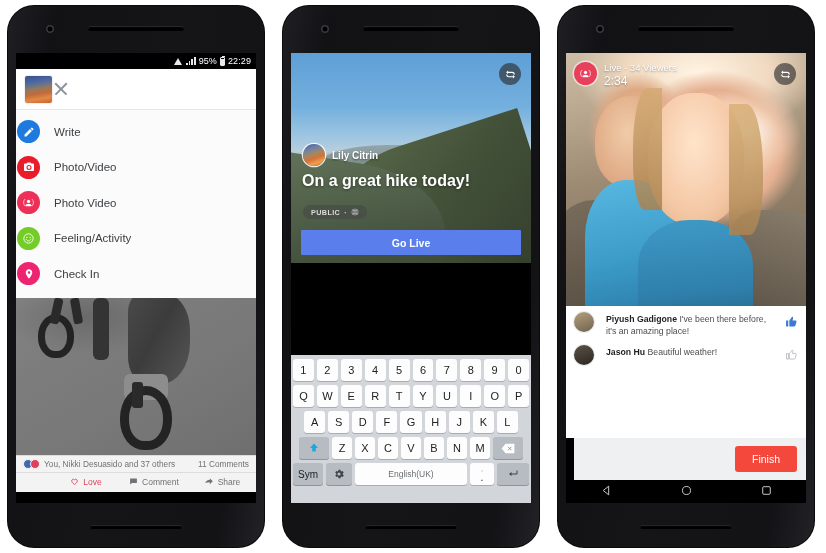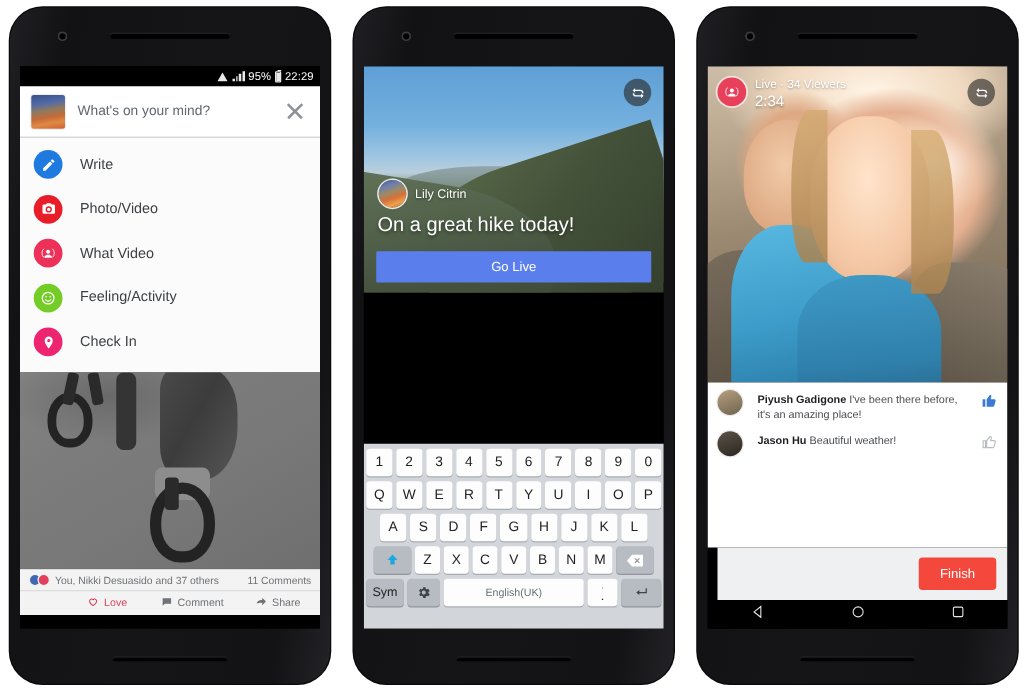--- a/index.html
+++ b/index.html
@@ -430,7 +430,6 @@
 
       <div class="composer-head">
         <div class="avatar-sq"></div>
-        <div class="composer-ph">What's on your mind?</div>
         <div class="close-x"></div>
       </div>
 

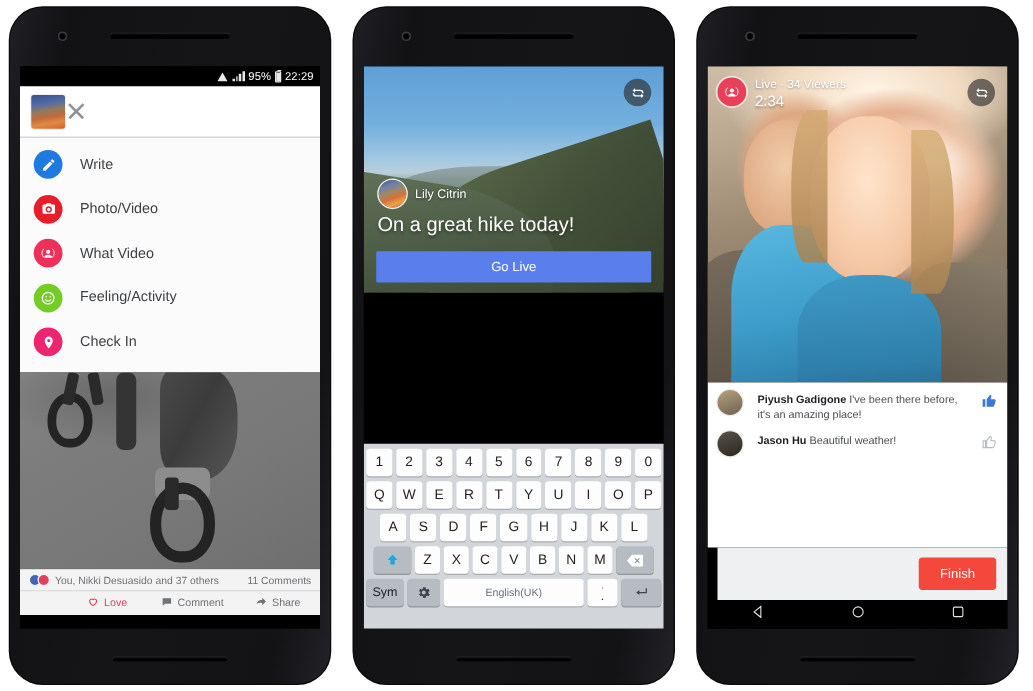--- a/index.html
+++ b/index.html
@@ -146,7 +146,7 @@
   .menu-row {
     display: flex; align-items: center;
     height: 35.5px;
-    padding-left: 11px;
+    padding-left: 1px;
     cursor: pointer;
   }
   .menu-ico {

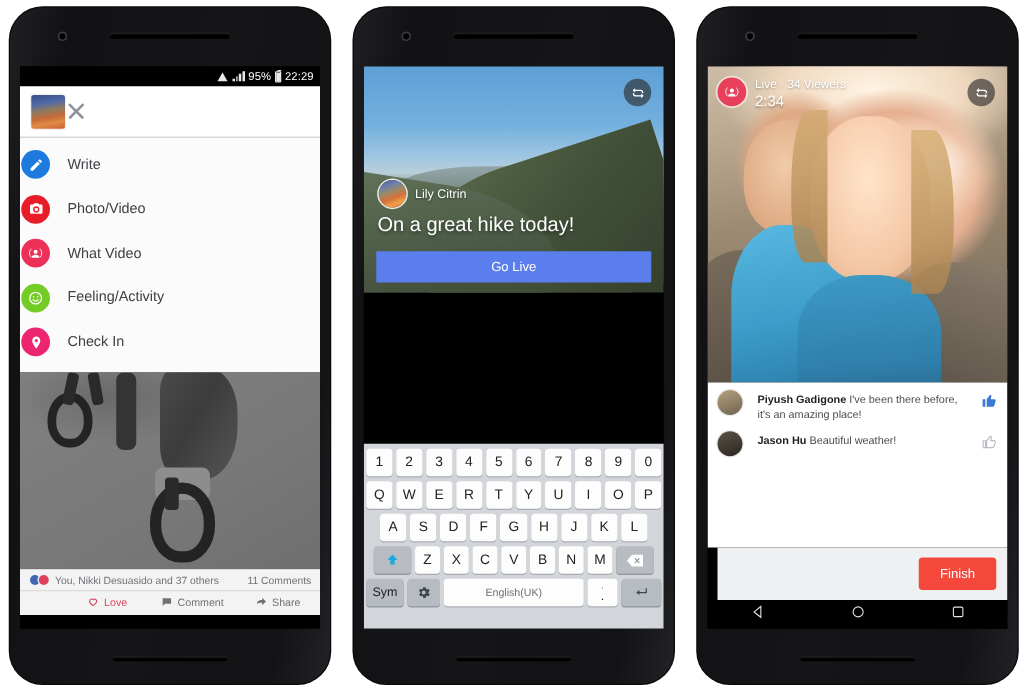--- a/index.html
+++ b/index.html
@@ -536,7 +536,7 @@
 
     <div class="screen" style="left:8px; top:47px; width:240px; height:450px;">
 
-      <div class="hike-photo" style="height:181px;">
+      <div class="hike-photo" style="height:210px;font-weight:bold;">
         <div class="ridge r3"></div>
         <div class="ridge r1"></div>
         <div class="ridge r2"></div>

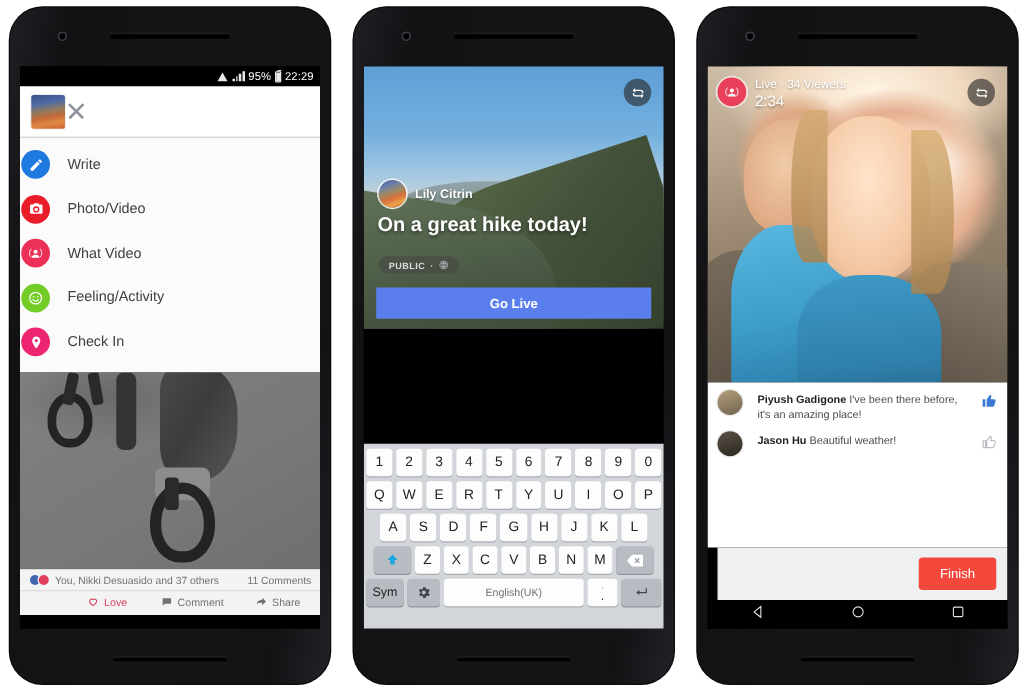--- a/index.html
+++ b/index.html
@@ -458,7 +458,7 @@
               <path fill="none" stroke="#fff" stroke-width="1.3" d="M5.6 5.6a9 9 0 0 0 0 12.8M18.4 5.6a9 9 0 0 1 0 12.8"></path>
             </svg>
           </span>
-          <span class="menu-label">What Video</span>
+          <span class="menu-label">Photo Video</span>
         </div>
         <div class="menu-row">
           <span class="menu-ico" style="background:#74cc26">

